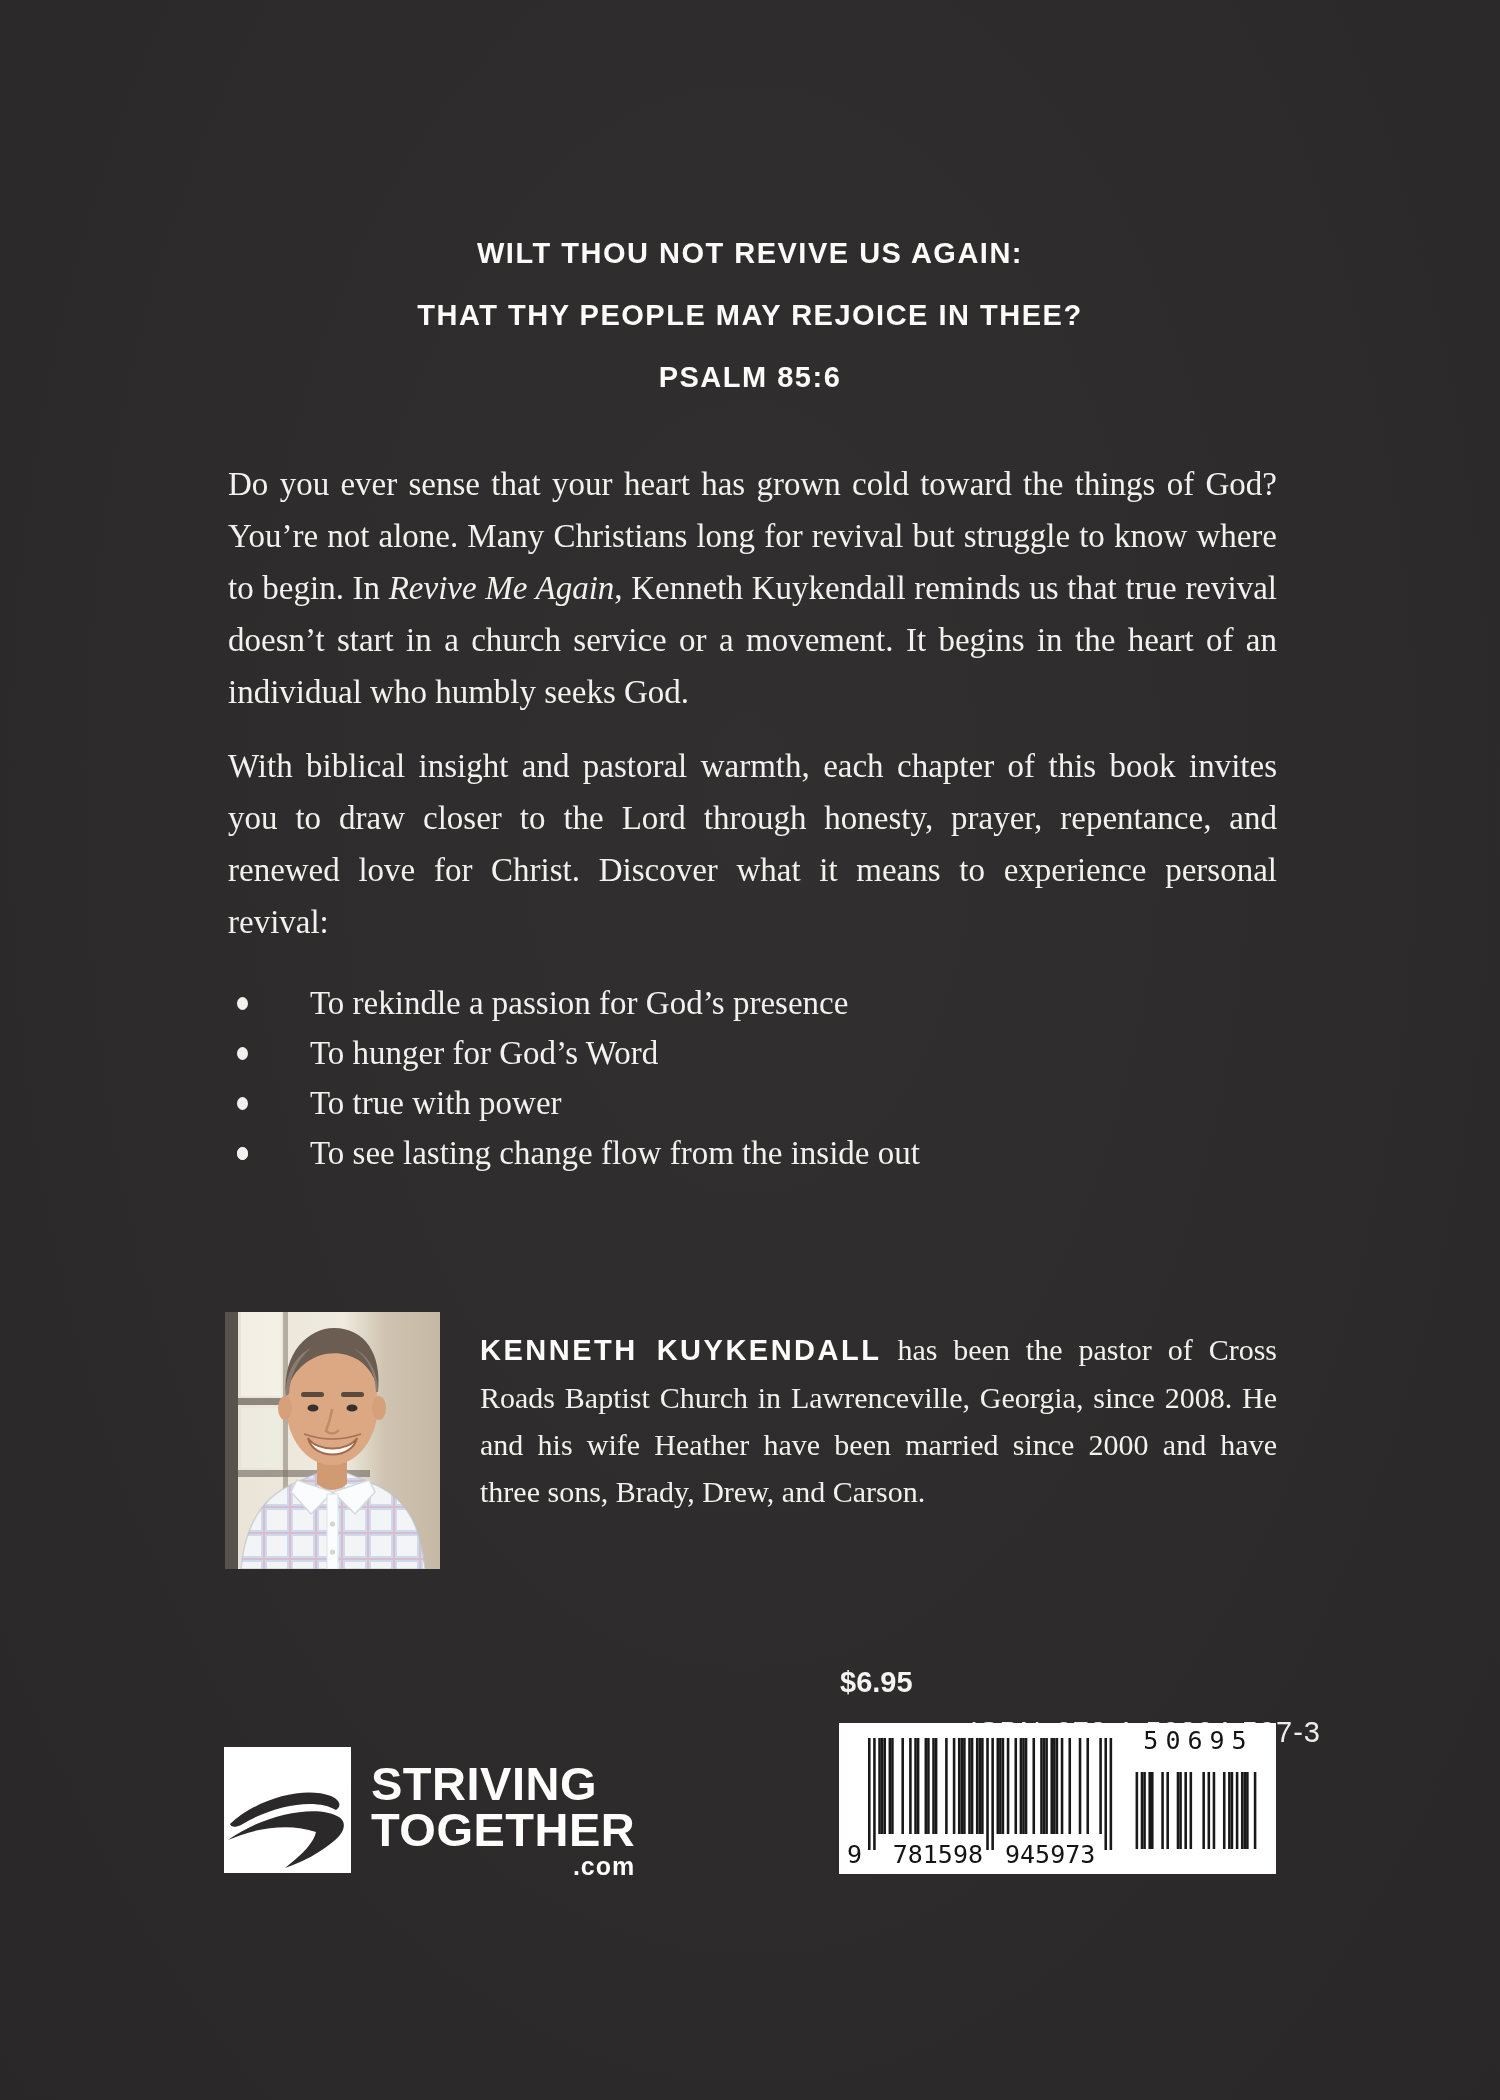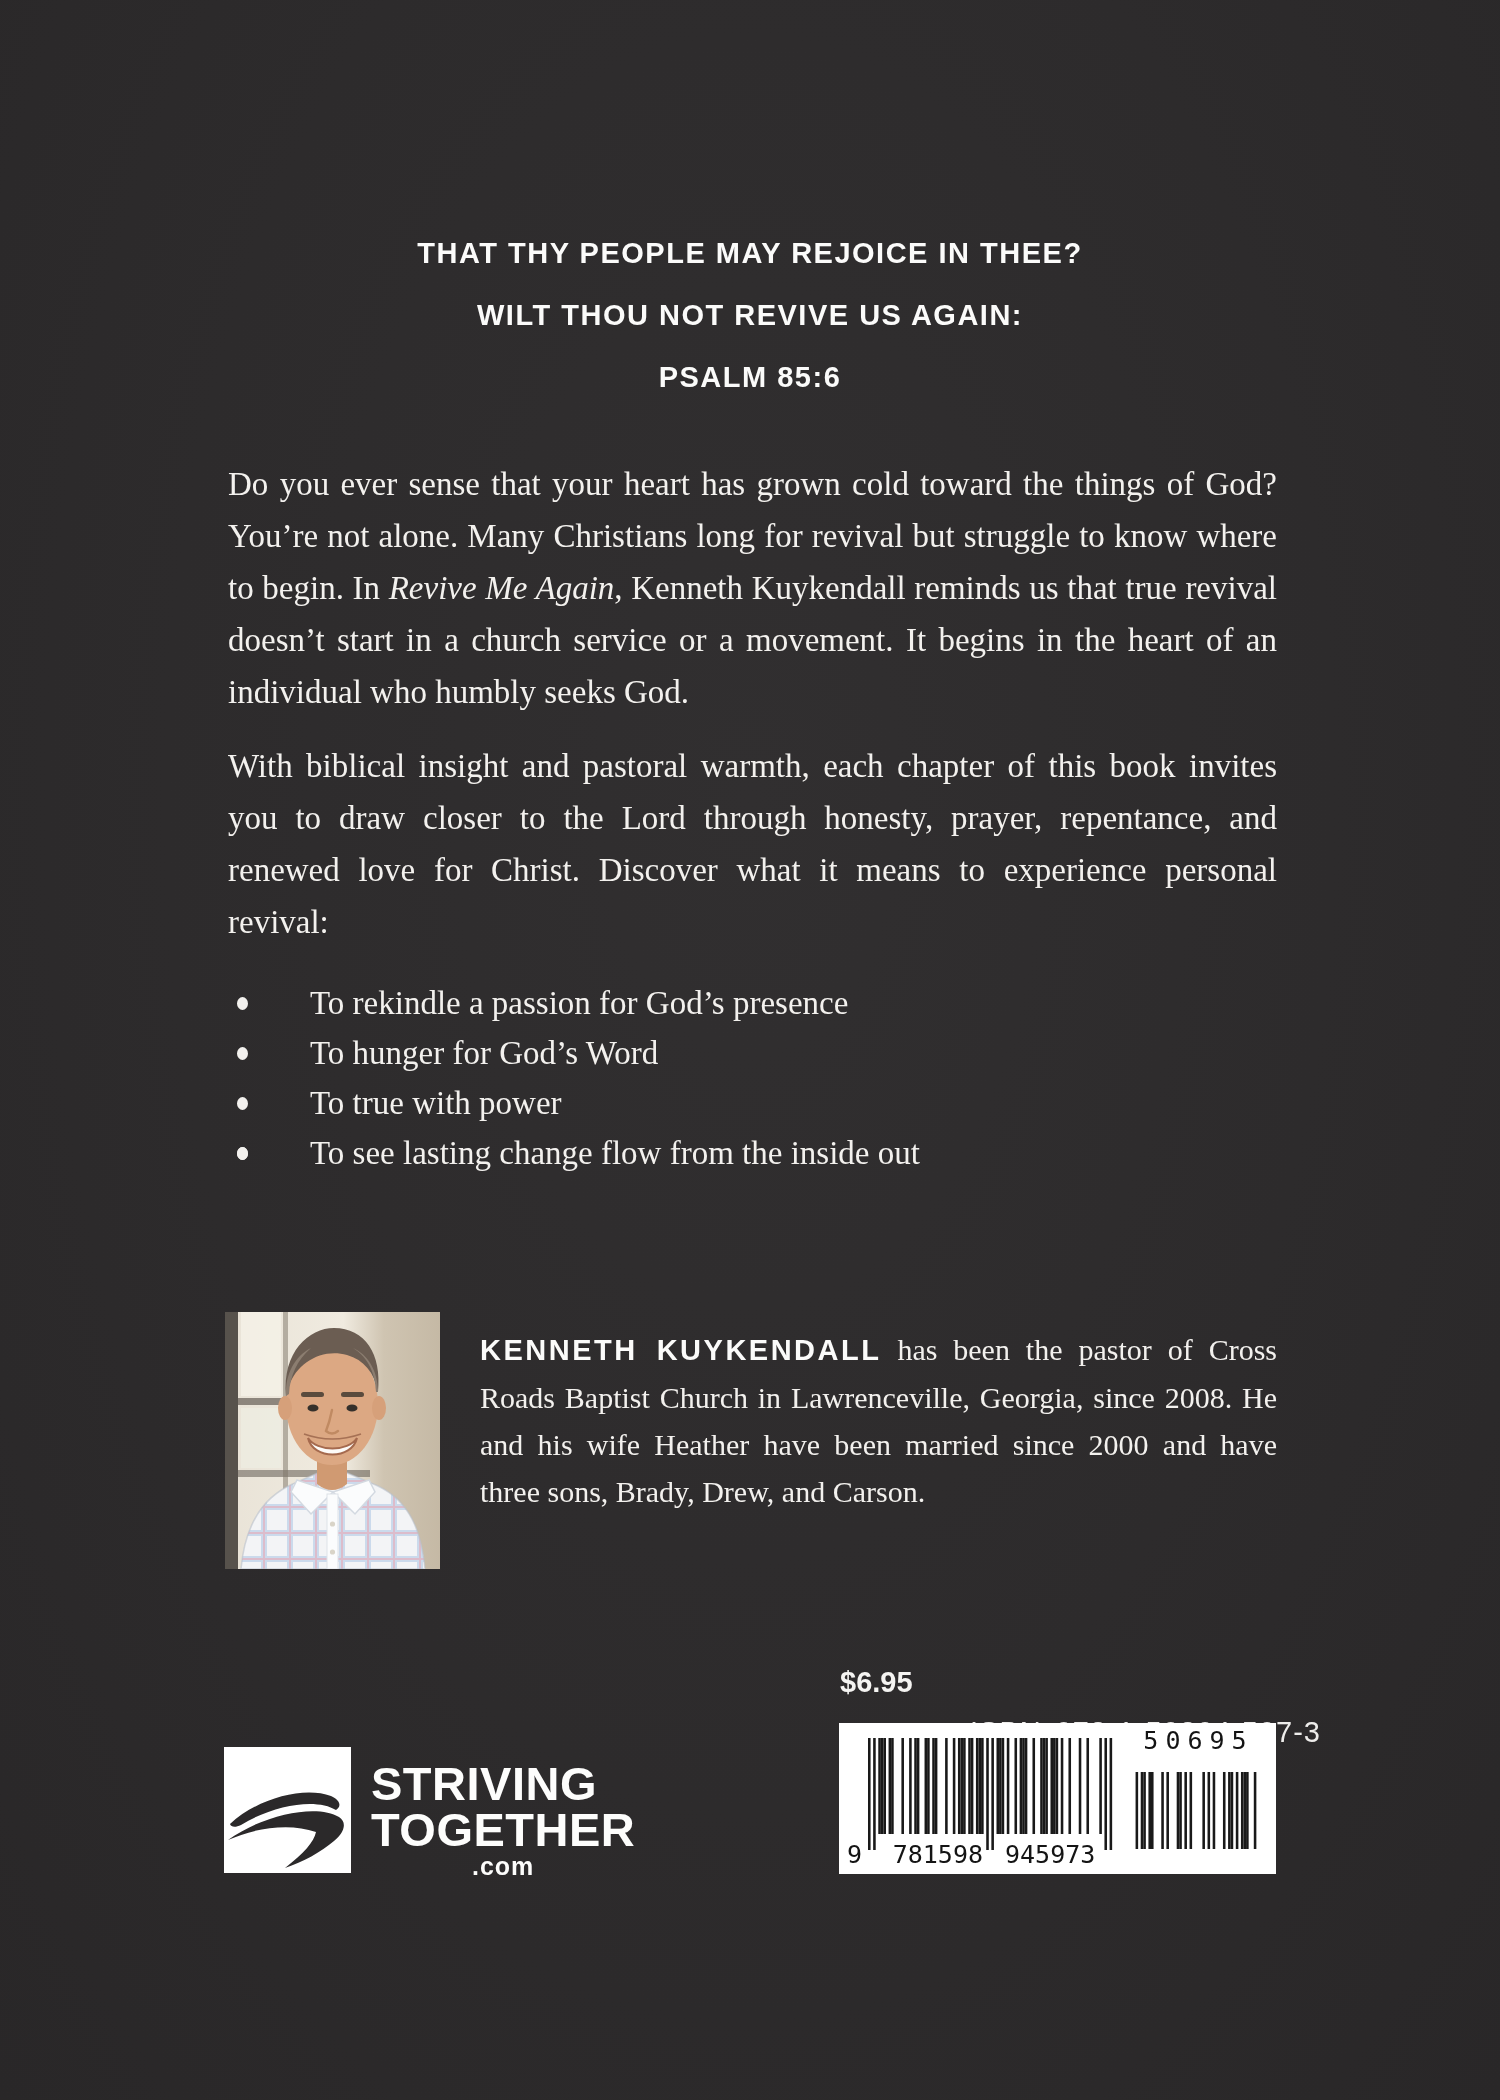--- a/index.html
+++ b/index.html
@@ -76,8 +76,8 @@
 <div class="cover">
 
   <header class="scripture">
+    <div>WILT THOU NOT REVIVE US AGAIN:</div>
     <div>THAT THY PEOPLE MAY REJOICE IN THEE?</div>
-    <div>WILT THOU NOT REVIVE US AGAIN:</div>
     <div>PSALM 85:6</div>
   </header>
 

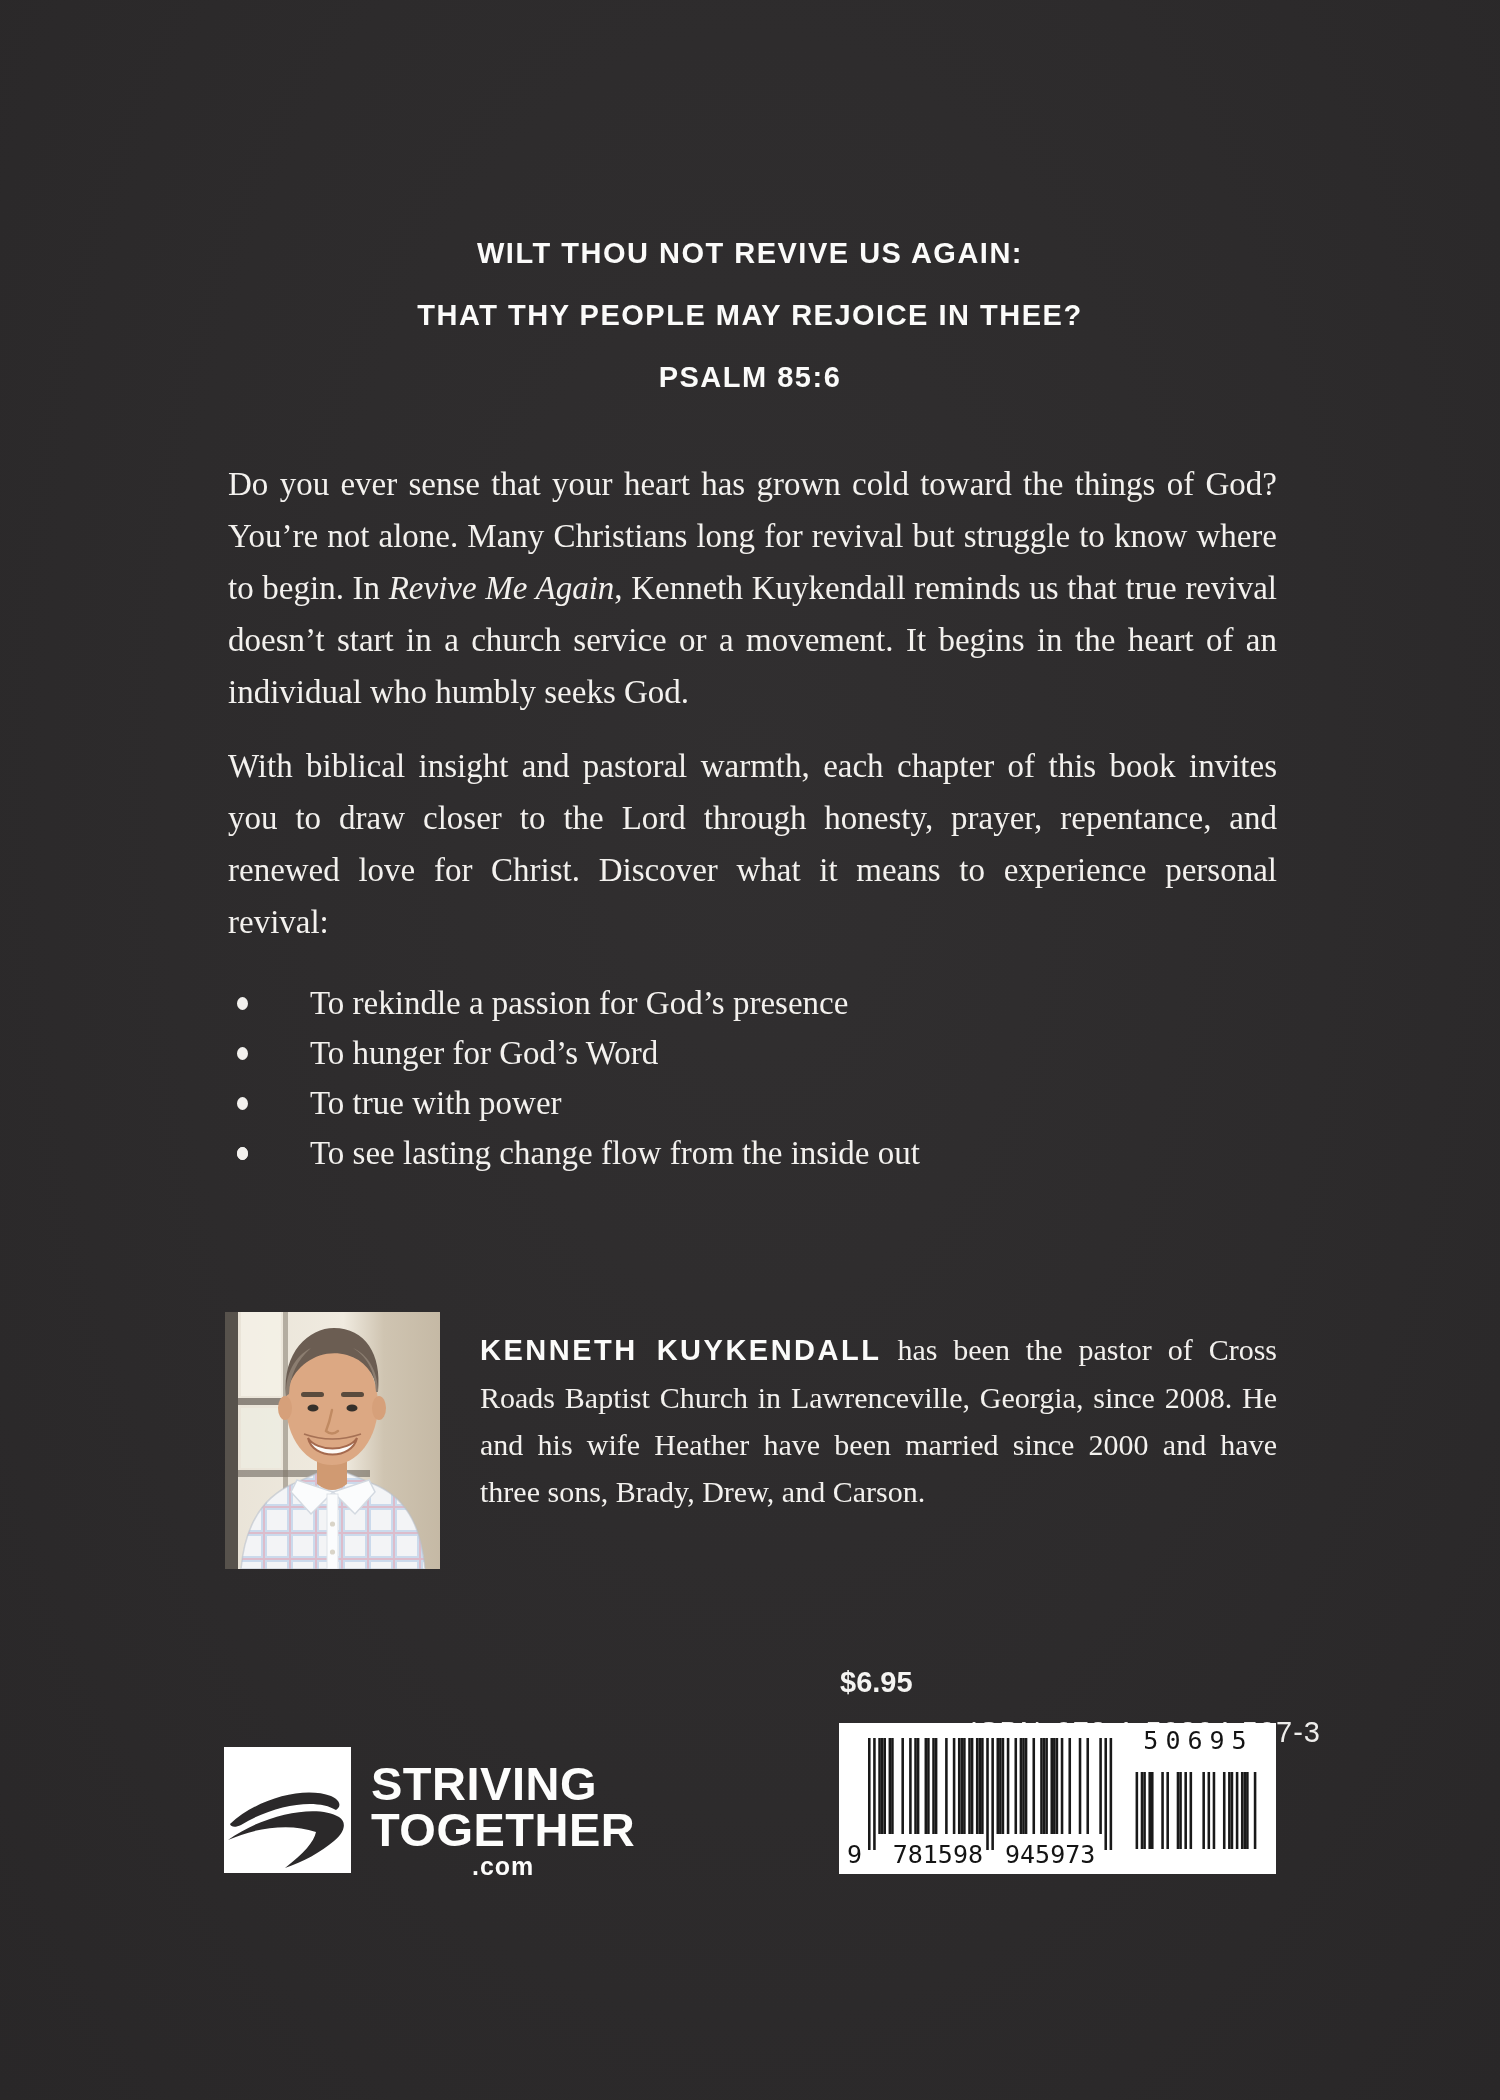--- a/index.html
+++ b/index.html
@@ -68,7 +68,7 @@
     font-family:Liberation Sans, sans-serif;font-weight:bold;color:#fdfdfc;
   }
   .logo-line{font-size:47px;line-height:46px;letter-spacing:0.5px;}
-  .logo-dotcom{font-size:25px;line-height:24px;text-align:center;margin-top:1px;letter-spacing:1px;}
+  .logo-dotcom{font-size:25px;line-height:24px;text-align:right;margin-top:1px;letter-spacing:1px;}
 </style>
 </head>
 <body>

